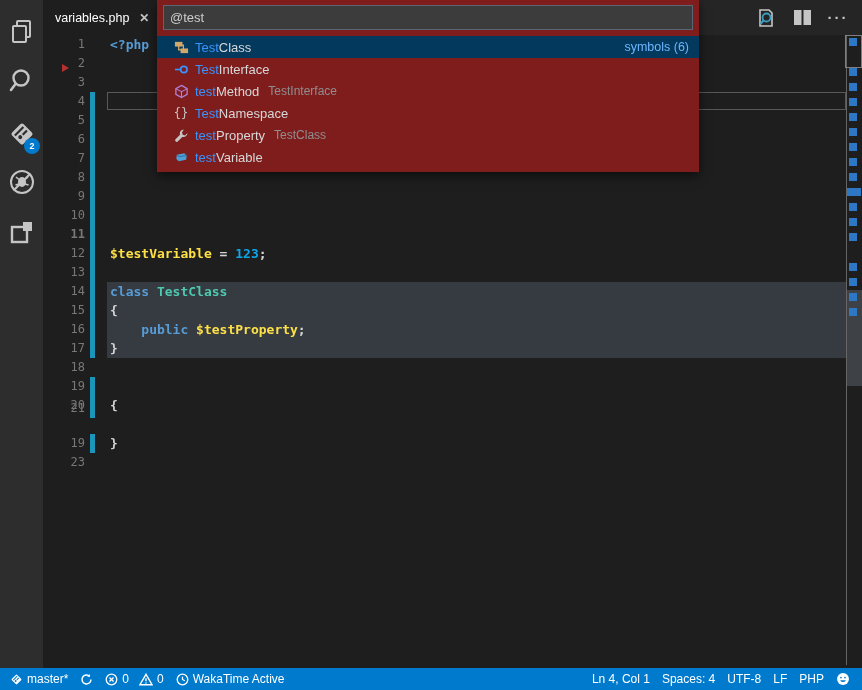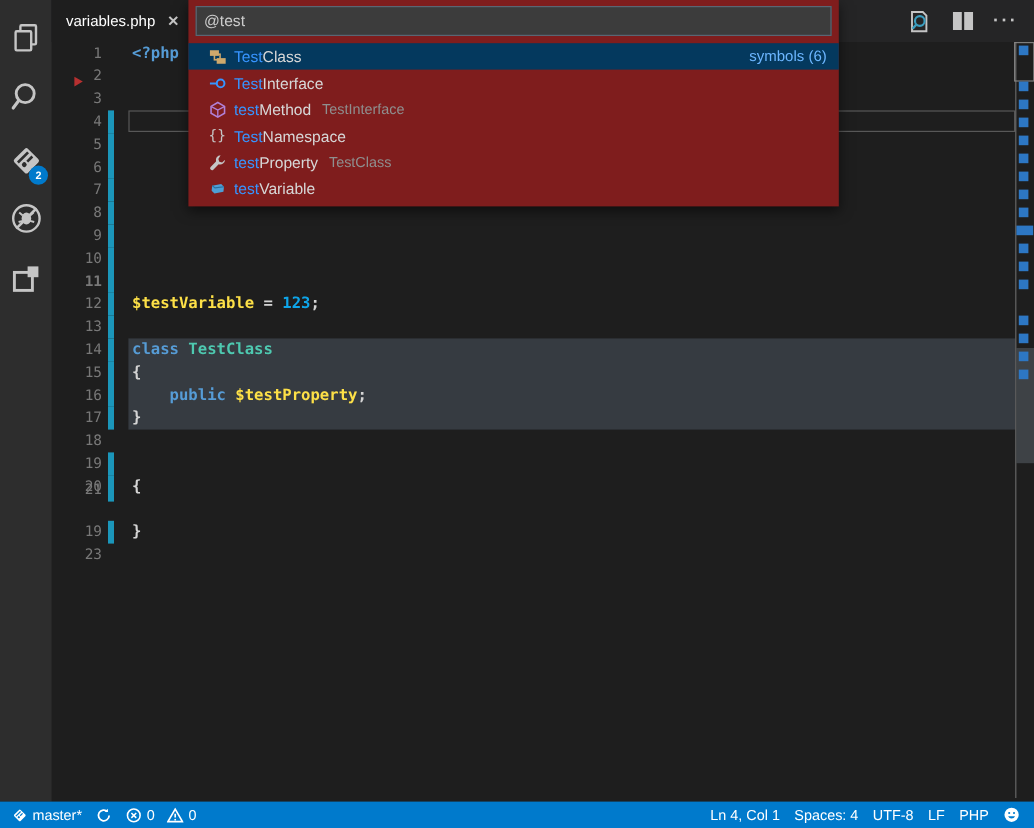--- a/index.html
+++ b/index.html
@@ -376,6 +376,13 @@
         </svg>
         <span>0</span>
       </div>
+      <div class="sb-item">
+        <svg width="13" height="13" viewBox="0 0 16 16">
+          <circle cx="8" cy="8" r="6.5" fill="none" stroke="#fff" stroke-width="1.6"></circle>
+          <polyline points="8,4.5 8,8 10.8,9.5" fill="none" stroke="#fff" stroke-width="1.5"></polyline>
+        </svg>
+        <span>WakaTime Active</span>
+      </div>
     </div>
     <div class="sb-group" id="sb-right">
       <div class="sb-item">

